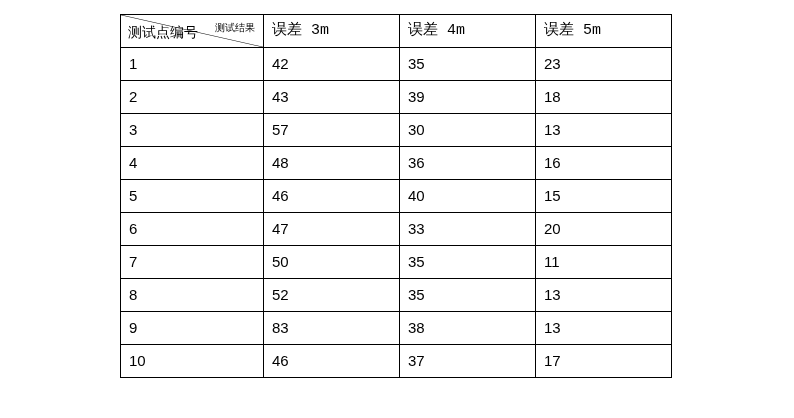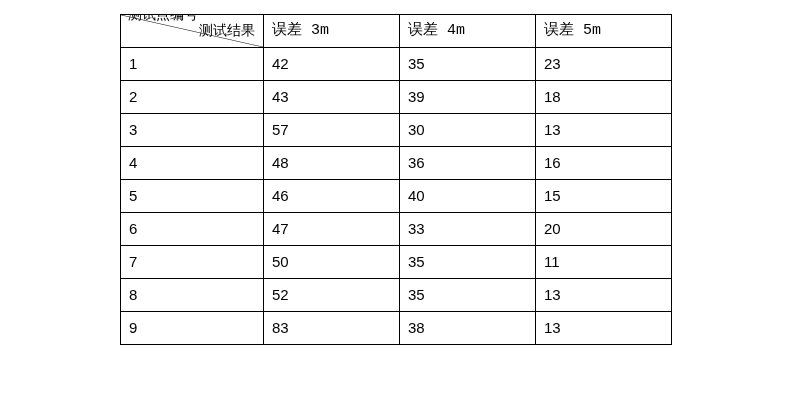--- a/index.html
+++ b/index.html
@@ -65,7 +65,7 @@
   td.corner .row-label {
     position: absolute;
     left: 7px;
-    bottom: 24px;
+    bottom: 6px;
     font-size: 14px;
     white-space: nowrap;
   }

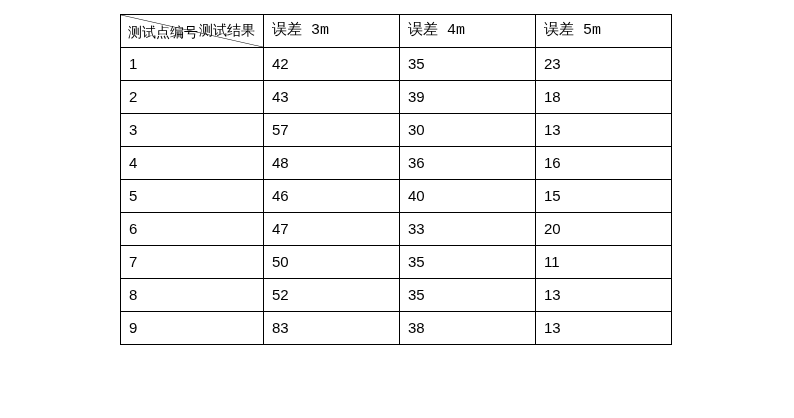--- a/index.html
+++ b/index.html
@@ -59,7 +59,7 @@
     position: absolute;
     right: 8px;
     top: 7px;
-    font-size: 14px;
+    font-size: 10px;
     white-space: nowrap;
   }
   td.corner .row-label {

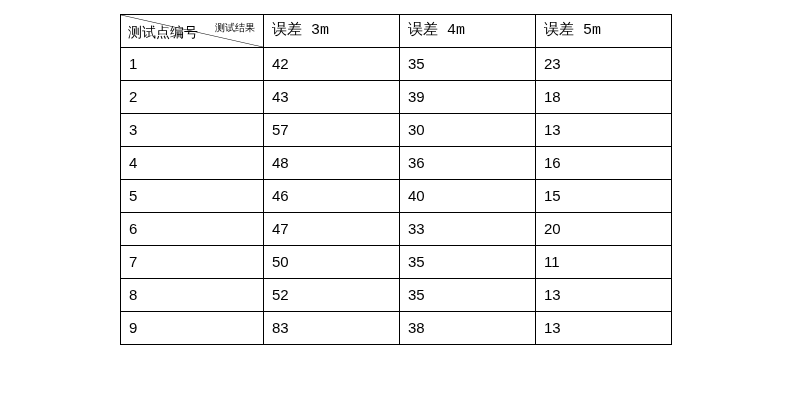--- a/index.html
+++ b/index.html
@@ -158,6 +158,12 @@
         <td class="num">38</td>
         <td class="num">13</td>
       </tr>
+      <tr>
+        <td class="num">10</td>
+        <td class="num">46</td>
+        <td class="num">37</td>
+        <td class="num">17</td>
+      </tr>
     </tbody>
   </table>
 </div>

